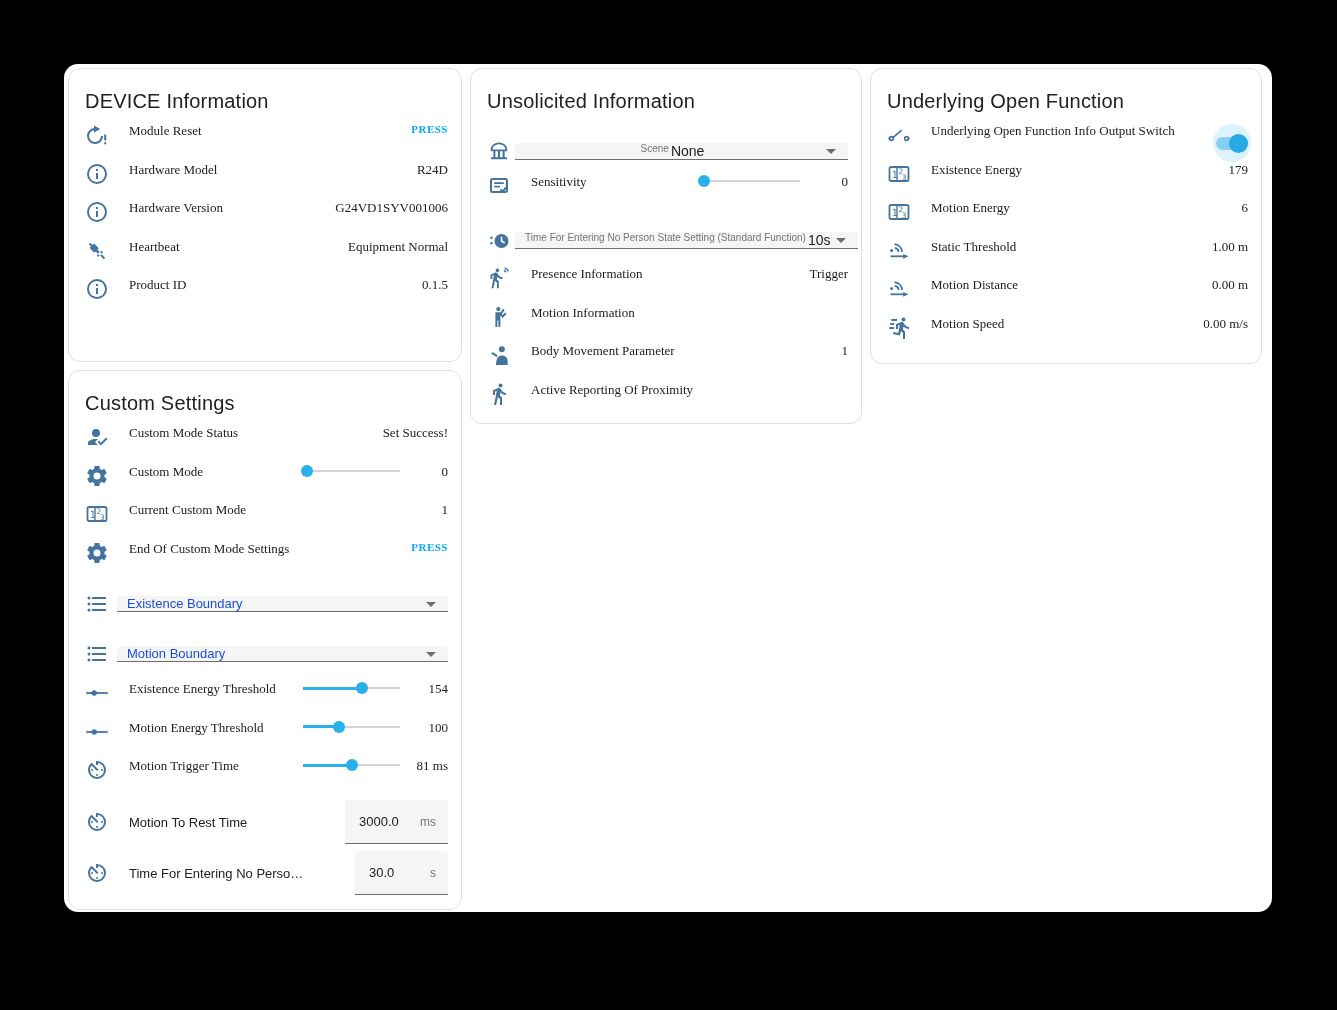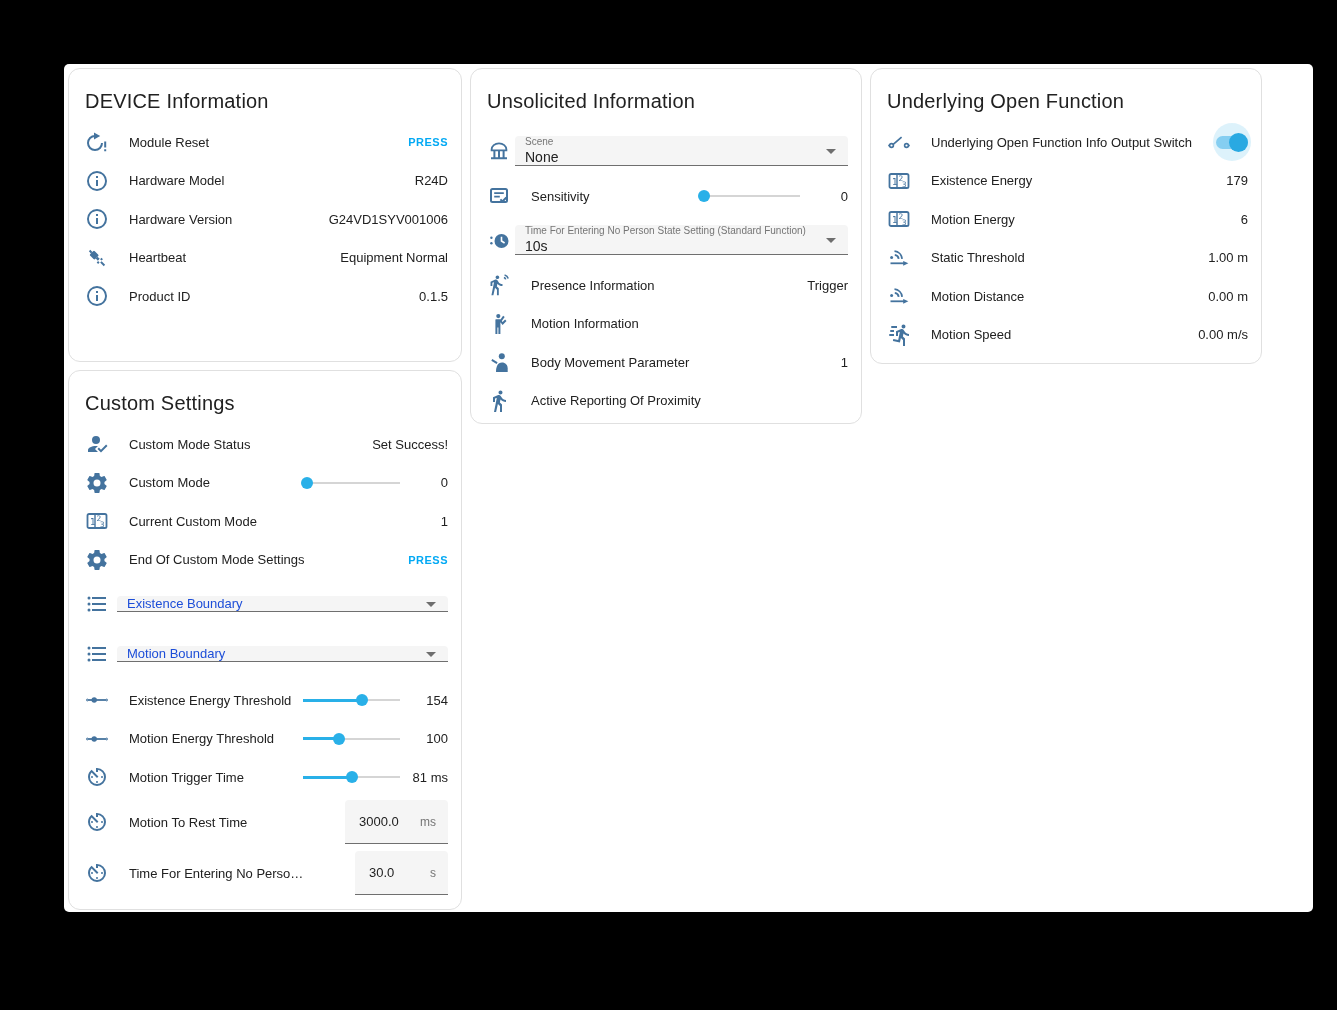--- a/index.html
+++ b/index.html
@@ -10,7 +10,7 @@
   }
   .content {
     position:absolute; left:64px; top:64px; width:1208px; height:848px;
-    background:#ffffff; border-radius:5px;padding-left:41px;
+    background:#ffffff; border-radius:14px;
   }
   .card {
     position:absolute; background:#fff; border:1px solid #e0e0e0;

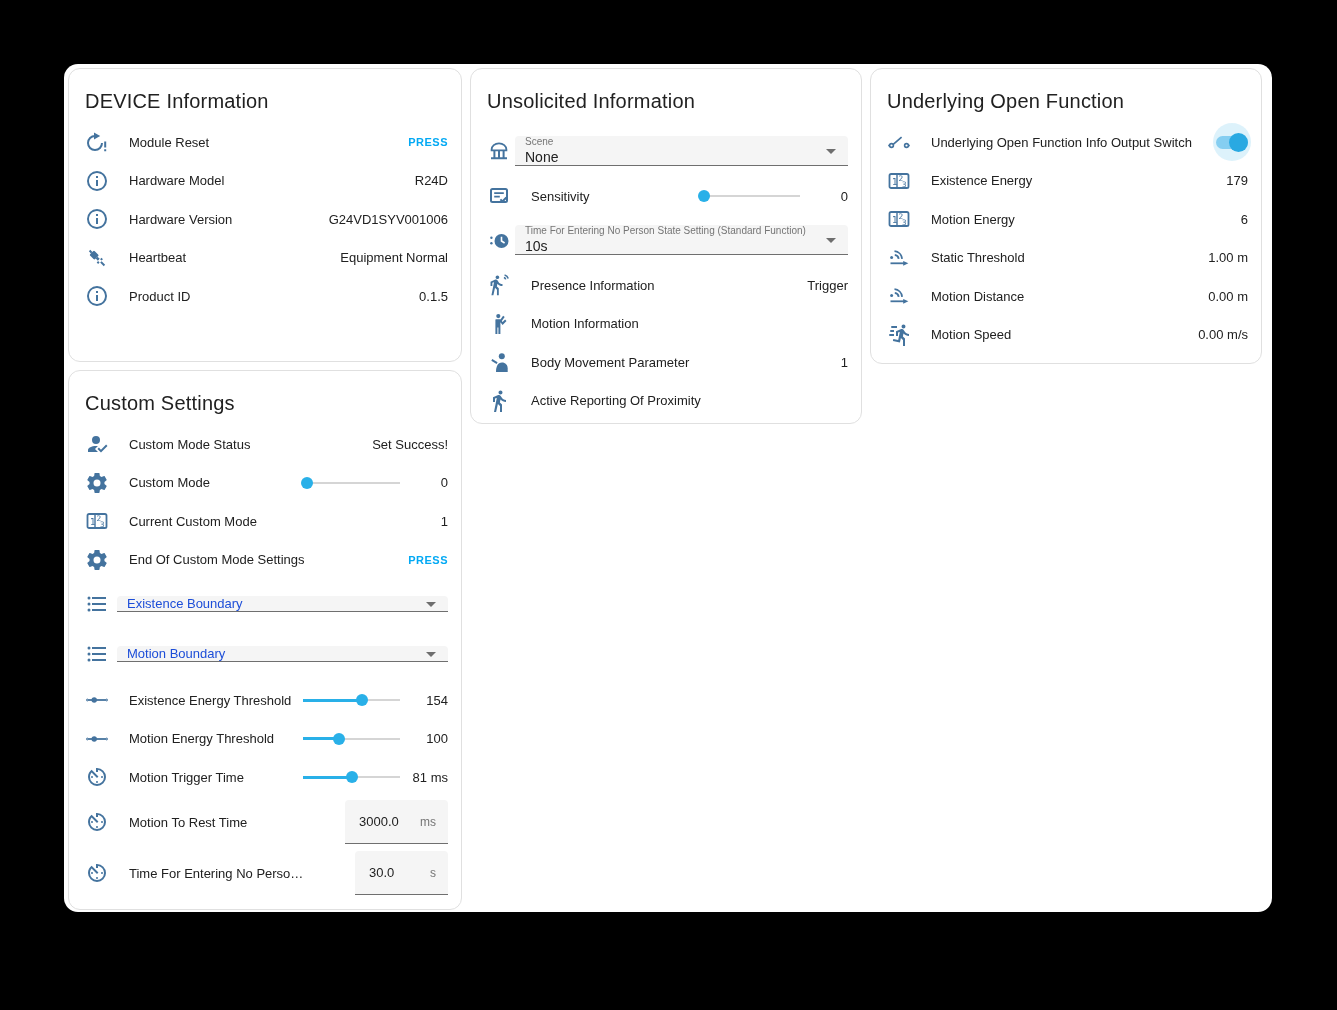--- a/index.html
+++ b/index.html
@@ -26,7 +26,7 @@
     line-height:28px; letter-spacing:.2px; white-space:nowrap;
   }
   .rows { margin-top:4px; }
-  .row { display:flex; align-items:center; height:38.5px; padding:0 13px 0 16px; }
+  .row { display:flex; align-items:flex-start; height:38.5px; padding:0 13px 0 16px;font-family:Liberation Serif, serif; }
   .row51 { display:flex; align-items:center; height:51px; padding:0 13px 0 16px; }
   .ico { width:24px; height:24px; flex:none; margin-right:20px; color:#44739e; }
   .ico svg { display:block; width:24px; height:24px; }

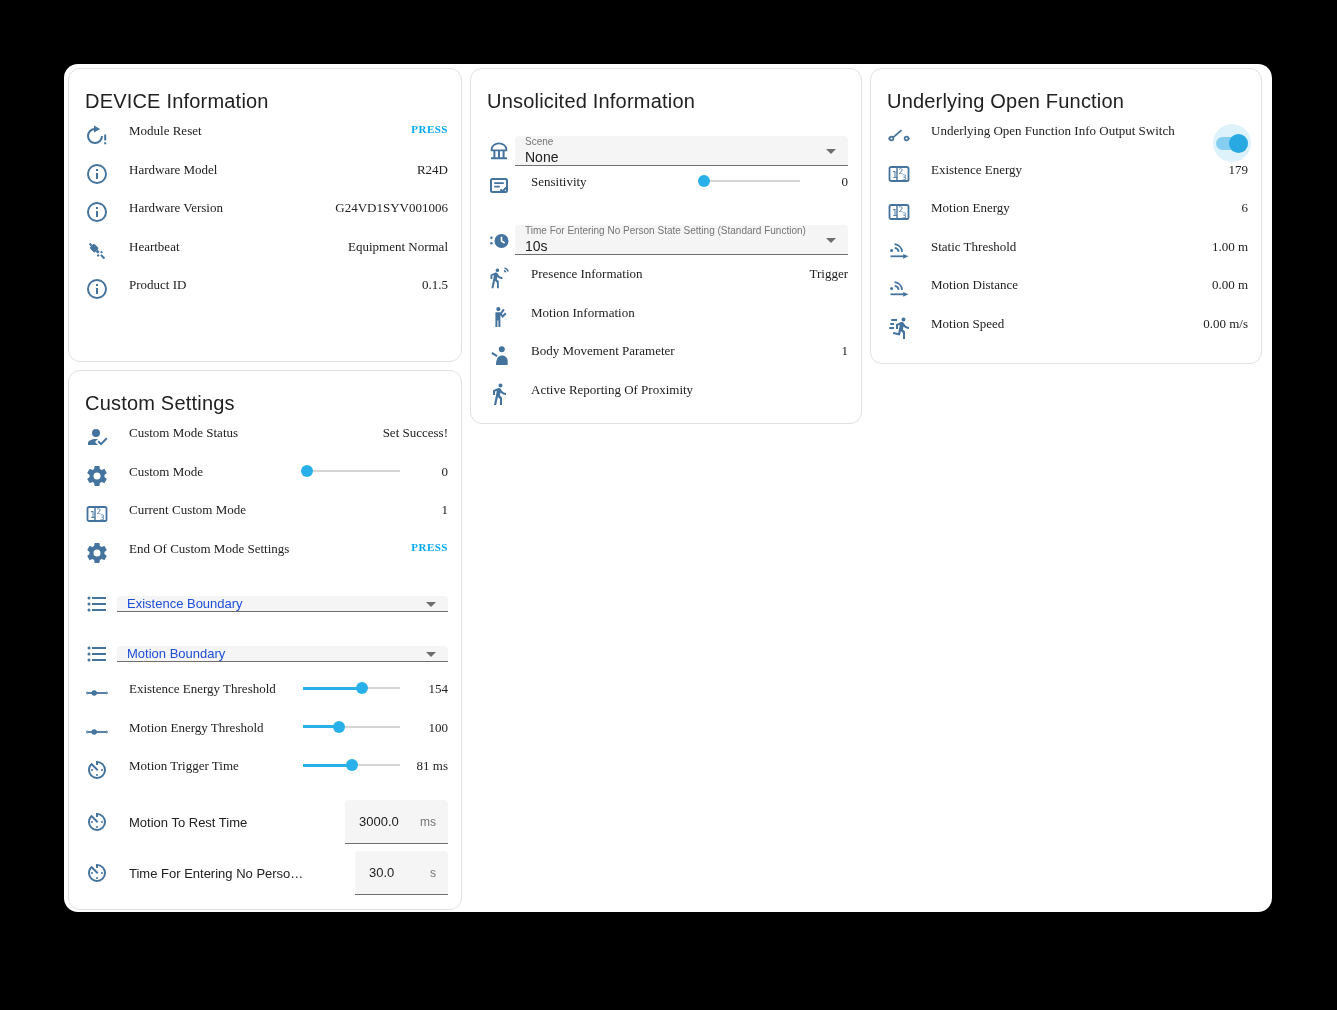--- a/index.html
+++ b/index.html
@@ -53,7 +53,7 @@
   }
   .select .caret { position:absolute; right:12px; top:50%; margin-top:-2px; width:0; height:0;
     border-left:5px solid transparent; border-right:5px solid transparent; border-top:5px solid #6e6e6e; }
-  .sel-col { display:flex; flex-direction:column; justify-content:center; height:100%;
+  .sel-col { display:flex; justify-content:center; height:100%;
              padding:0 28px 0 10px; gap:2px; }
   .sel-label { font-size:10px; color:#757575; white-space:nowrap; overflow:hidden; }
   .sel-value { font-size:14px; color:#212121; white-space:nowrap; }

